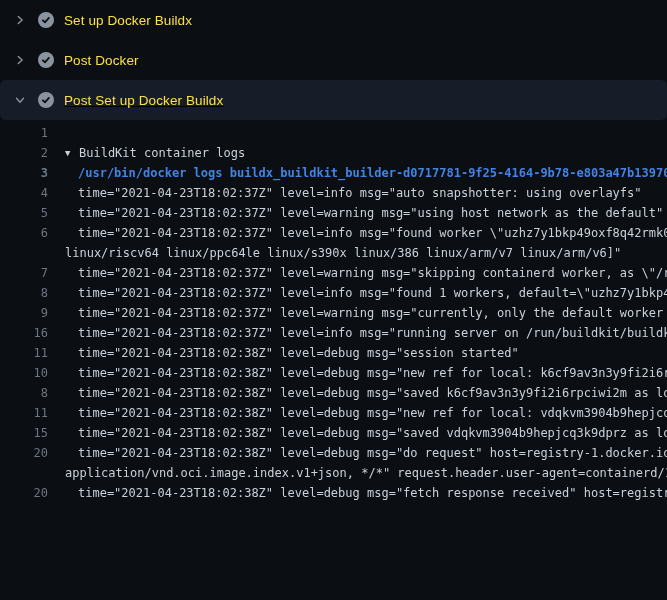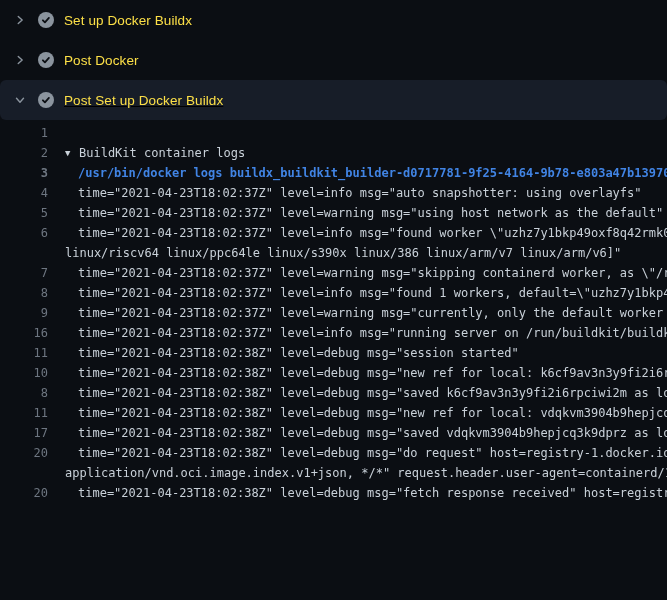--- a/index.html
+++ b/index.html
@@ -153,7 +153,7 @@
       <div class="row kind-step"><span class="num">10</span><span class="txt">time="2021-04-23T18:02:38Z" level=debug msg="new ref for local: k6cf9av3n3y9fi2i6rpc</span></div>
       <div class="row kind-step"><span class="num">8</span><span class="txt">time="2021-04-23T18:02:38Z" level=debug msg="saved k6cf9av3n3y9fi2i6rpciwi2m as loca</span></div>
       <div class="row kind-step"><span class="num">11</span><span class="txt">time="2021-04-23T18:02:38Z" level=debug msg="new ref for local: vdqkvm3904b9hepjcq3k</span></div>
-      <div class="row kind-step"><span class="num">17</span><span class="txt">time="2021-04-23T18:02:38Z" level=debug msg="saved vdqkvm3904b9hepjcq3k9dprz as loca</span></div>
+      <div class="row kind-step"><span class="num">15</span><span class="txt">time="2021-04-23T18:02:38Z" level=debug msg="saved vdqkvm3904b9hepjcq3k9dprz as loca</span></div>
       <div class="row kind-step"><span class="num">20</span><span class="txt">time="2021-04-23T18:02:38Z" level=debug msg="do request" host=registry-1.docker.io r</span></div>
       <div class="row kind-wrap"><span class="num"></span><span class="txt">application/vnd.oci.image.index.v1+json, */*" request.header.user-agent=containerd/1.4</span></div>
       <div class="row kind-step"><span class="num">20</span><span class="txt">time="2021-04-23T18:02:38Z" level=debug msg="fetch response received" host=registry-</span></div>

